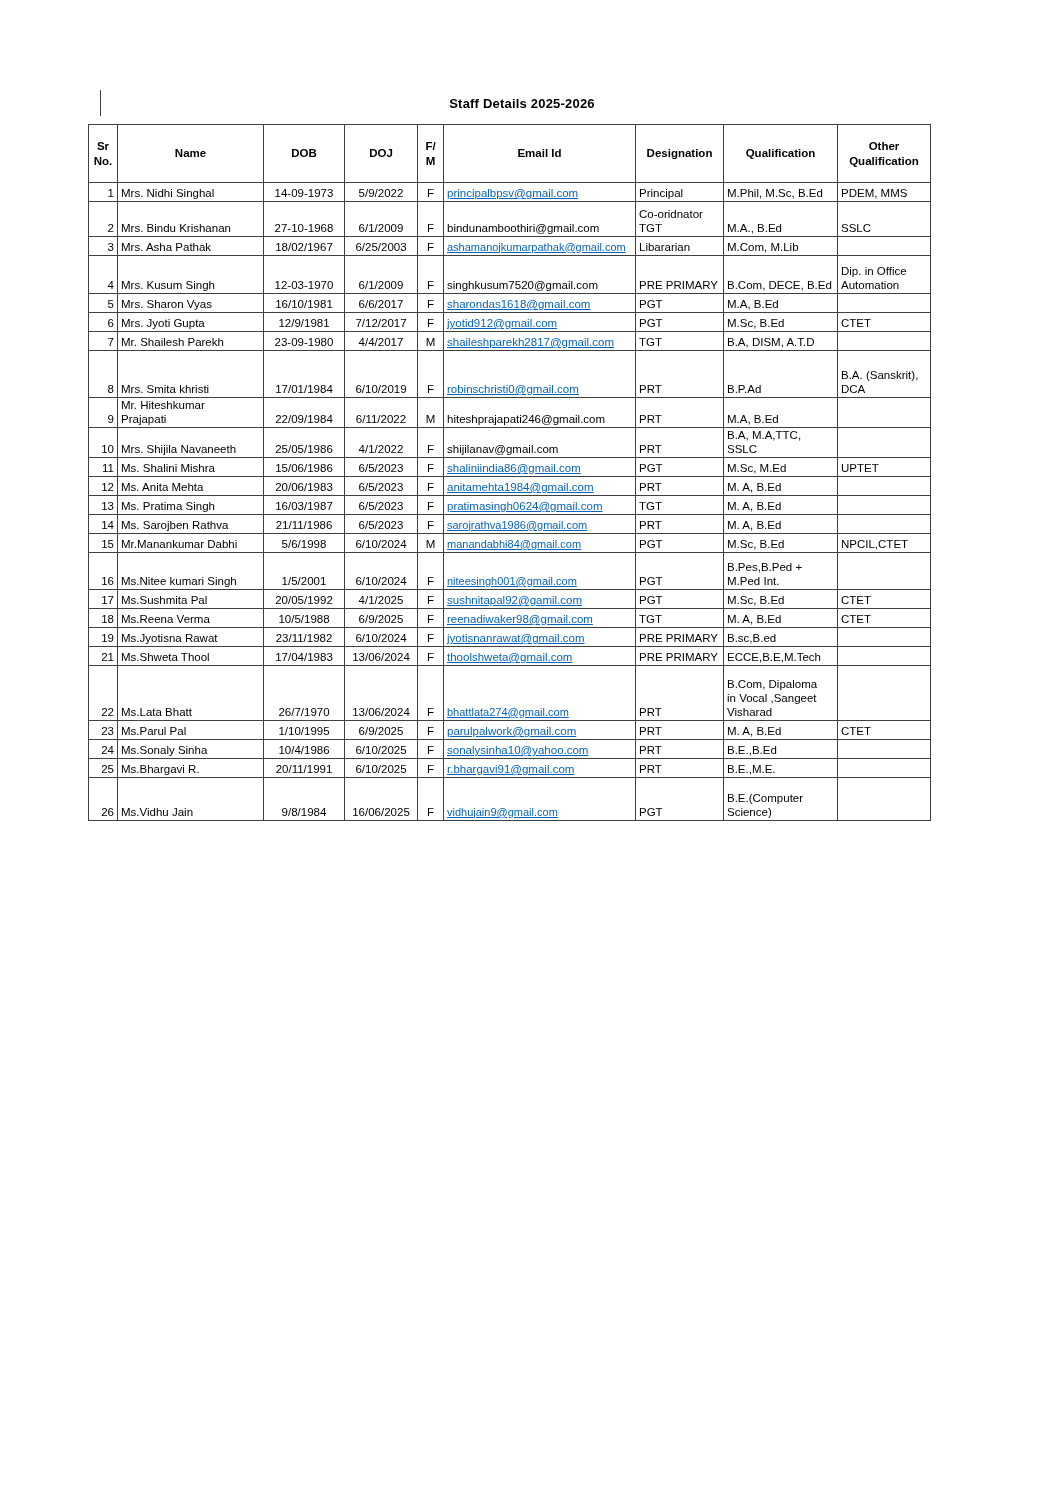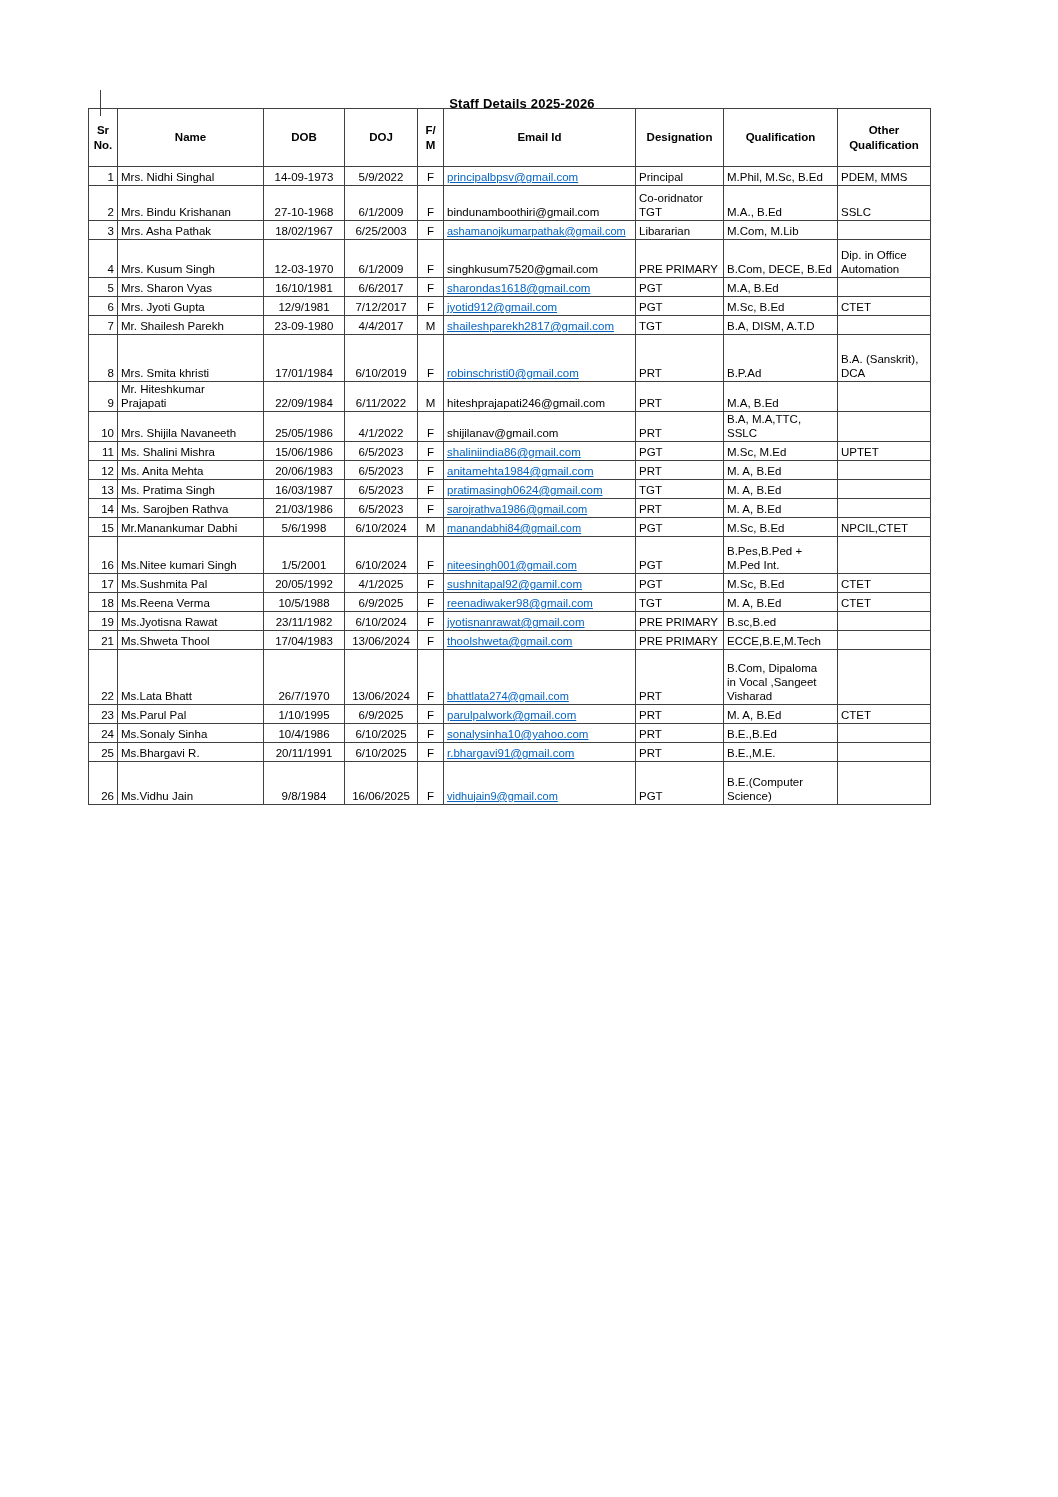--- a/index.html
+++ b/index.html
@@ -33,7 +33,7 @@
   table.staff {
     position: absolute;
     left: 88px;
-    top: 108px;
+    top: 124px;
     width: 842px;
     border-collapse: collapse;
     table-layout: fixed;

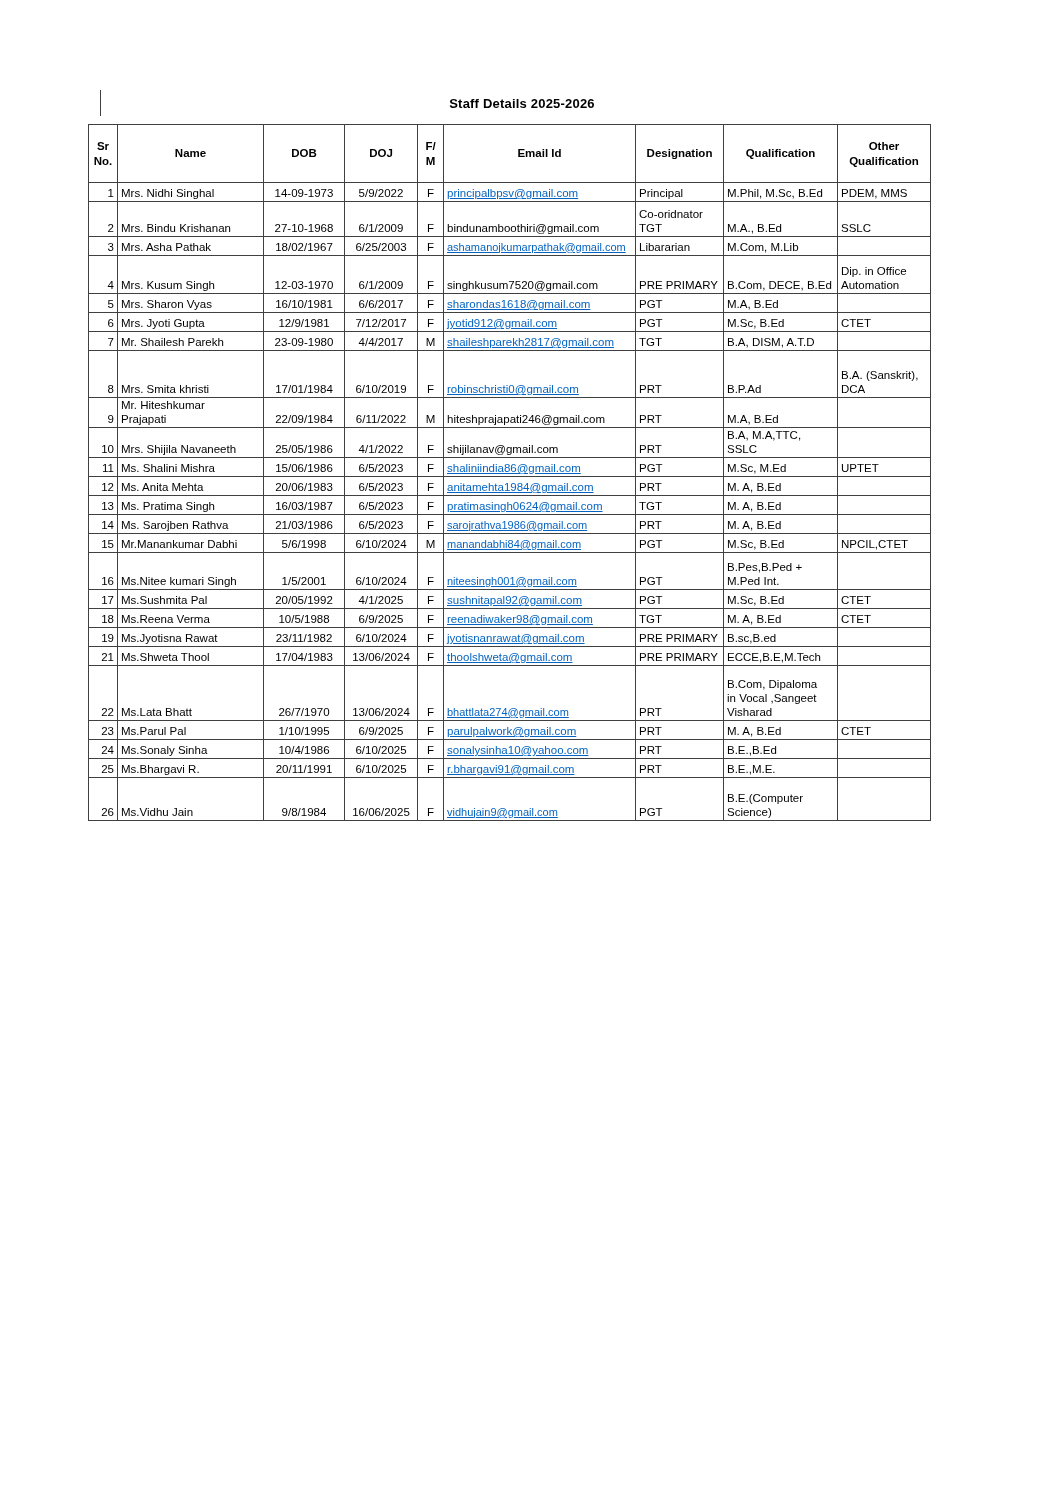--- a/index.html
+++ b/index.html
@@ -251,7 +251,7 @@
         <tr style="height: 19px;">
           <td class="col-sr">14</td>
           <td class="col-name">Ms. Sarojben Rathva</td>
-          <td class="col-dob">21/03/1986</td>
+          <td class="col-dob">21/11/1986</td>
           <td class="col-doj">6/5/2023</td>
           <td class="col-fm">F</td>
           <td class="col-email"><a class="email-link email-small" href="#">sarojrathva1986@gmail.com</a></td>

